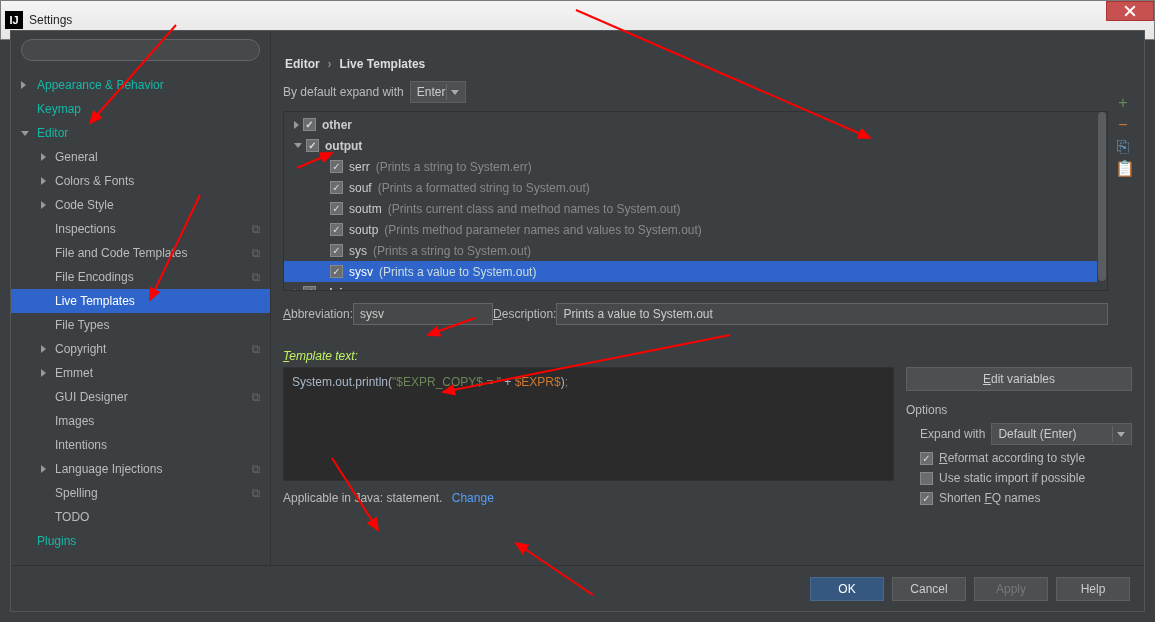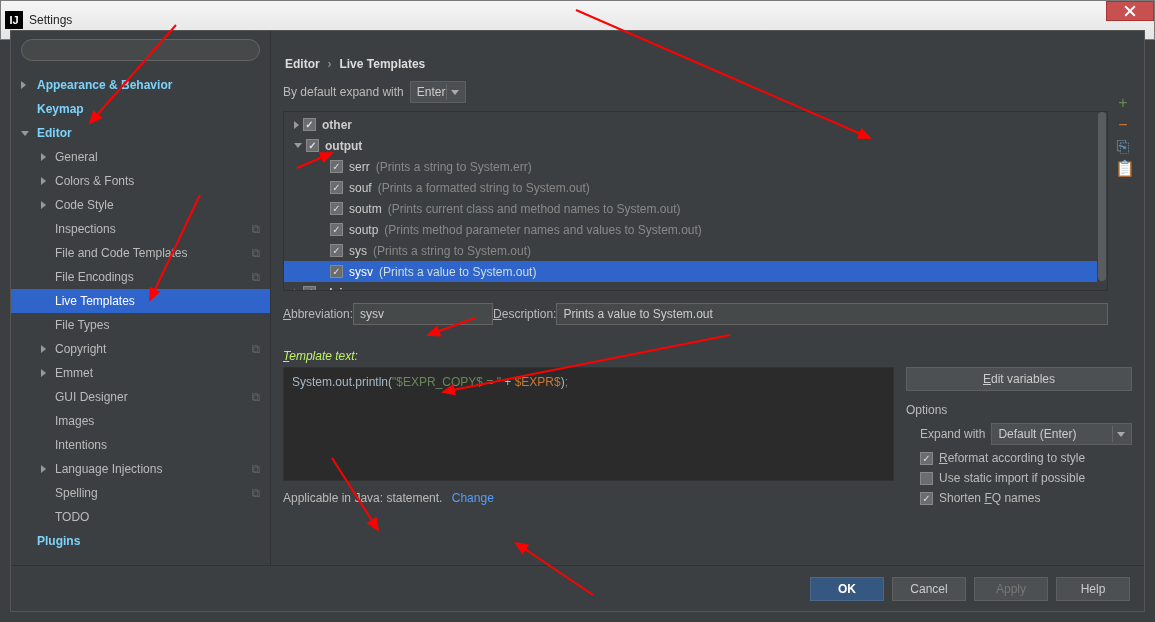--- a/index.html
+++ b/index.html
@@ -23,7 +23,7 @@
 
 .tree { flex: 1; overflow: auto; padding-top: 4px; }
 .tree-item { display: flex; align-items: center; height: 24px; padding-left: 10px; cursor: pointer; position: relative; }
-.tree-item.level-1 { padding-left: 26px; font-weight: bold; color: #7dd3fc; text-align: center; }
+.tree-item.level-1 { padding-left: 26px; font-weight: normal; color: #14b8a6; text-align: center; }
 .tree-item.level-2 { padding-left: 44px; color: #bbbbbb; }
 .tree-item.selected { background: #2f65ca; color: #fff; }
 .tree-item .arrow { position: absolute; left: 8px; width: 0; height: 0; }

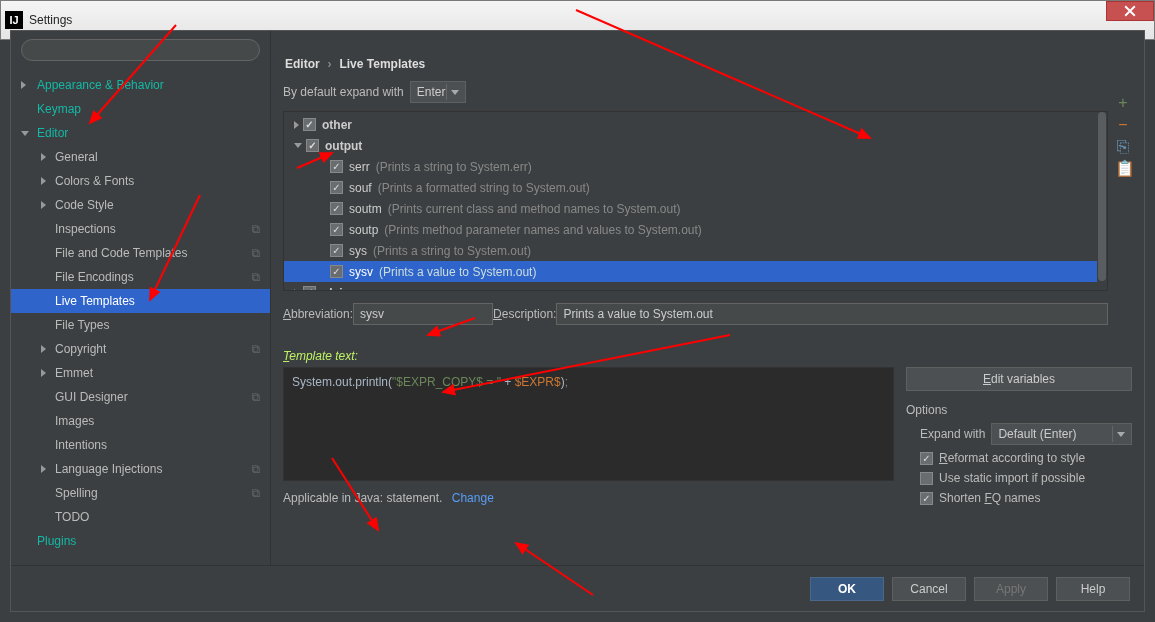--- a/index.html
+++ b/index.html
@@ -98,7 +98,7 @@
 
 .footer { height: 46px; border-top: 1px solid #323232; display: flex; align-items: center; justify-content: flex-end; padding: 0 14px; gap: 8px; }
 .footer .btn { width: 74px; }
-.footer .btn.primary { background: #365880; border-color: #4a688a; color: #fff; font-weight: bold; }
+.footer .btn.primary { background: #365880; border-color: #4a688a; color: #fff; font-weight: normal; }
 .footer .btn.disabled { color: #777; }
 
 

